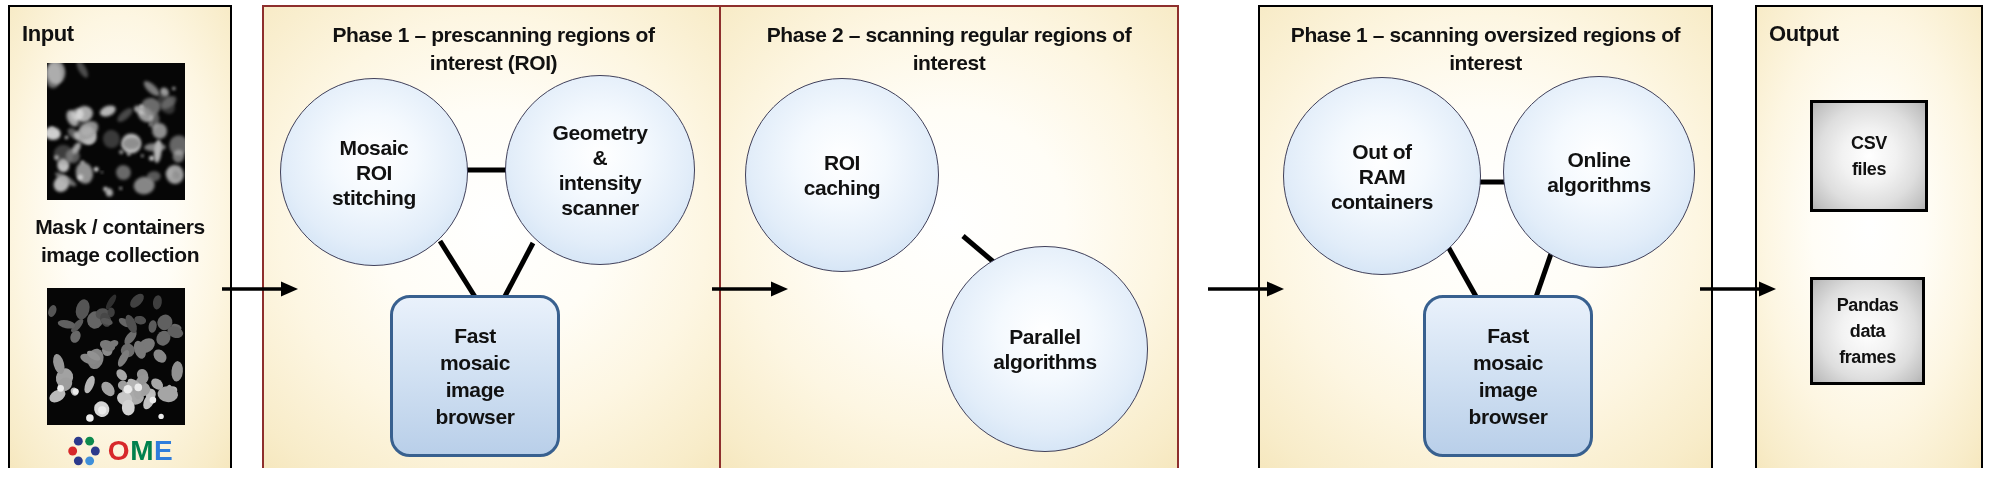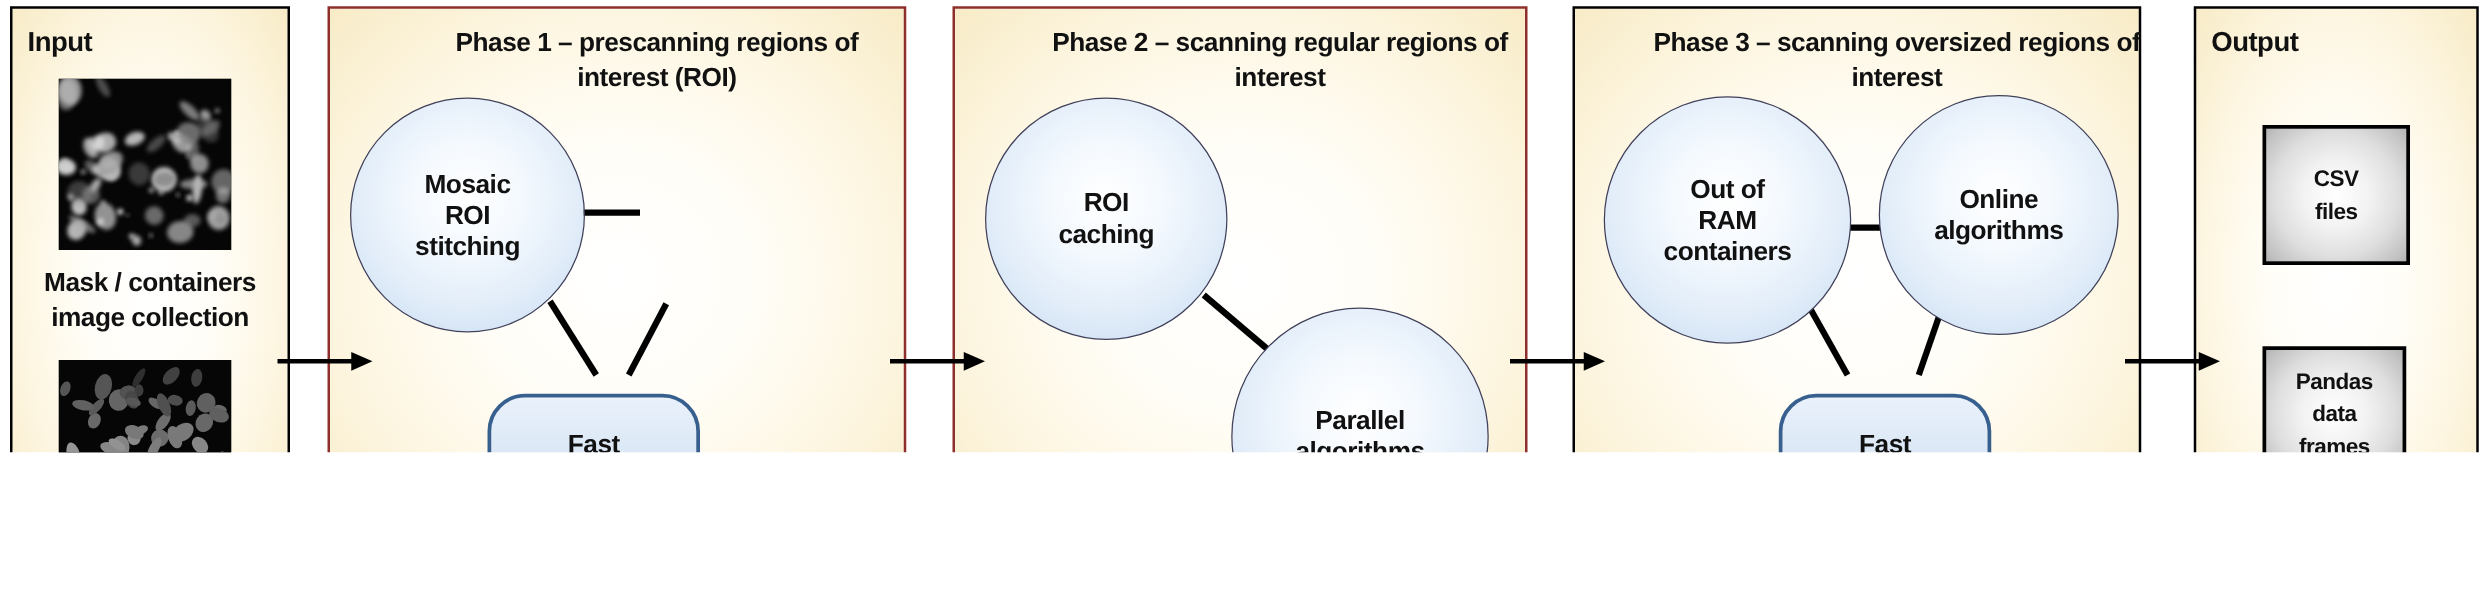--- a/index.html
+++ b/index.html
@@ -4,7 +4,7 @@
 <style>
   html,body{margin:0;padding:0;background:#ffffff;}
   .stage{
-    position:relative;width:1990px;height:362px;overflow:hidden;
+    position:relative;width:1990px;height:468px;overflow:hidden;
     font-family:"Liberation Sans",sans-serif;color:#111111;background:#ffffff;
   }
   

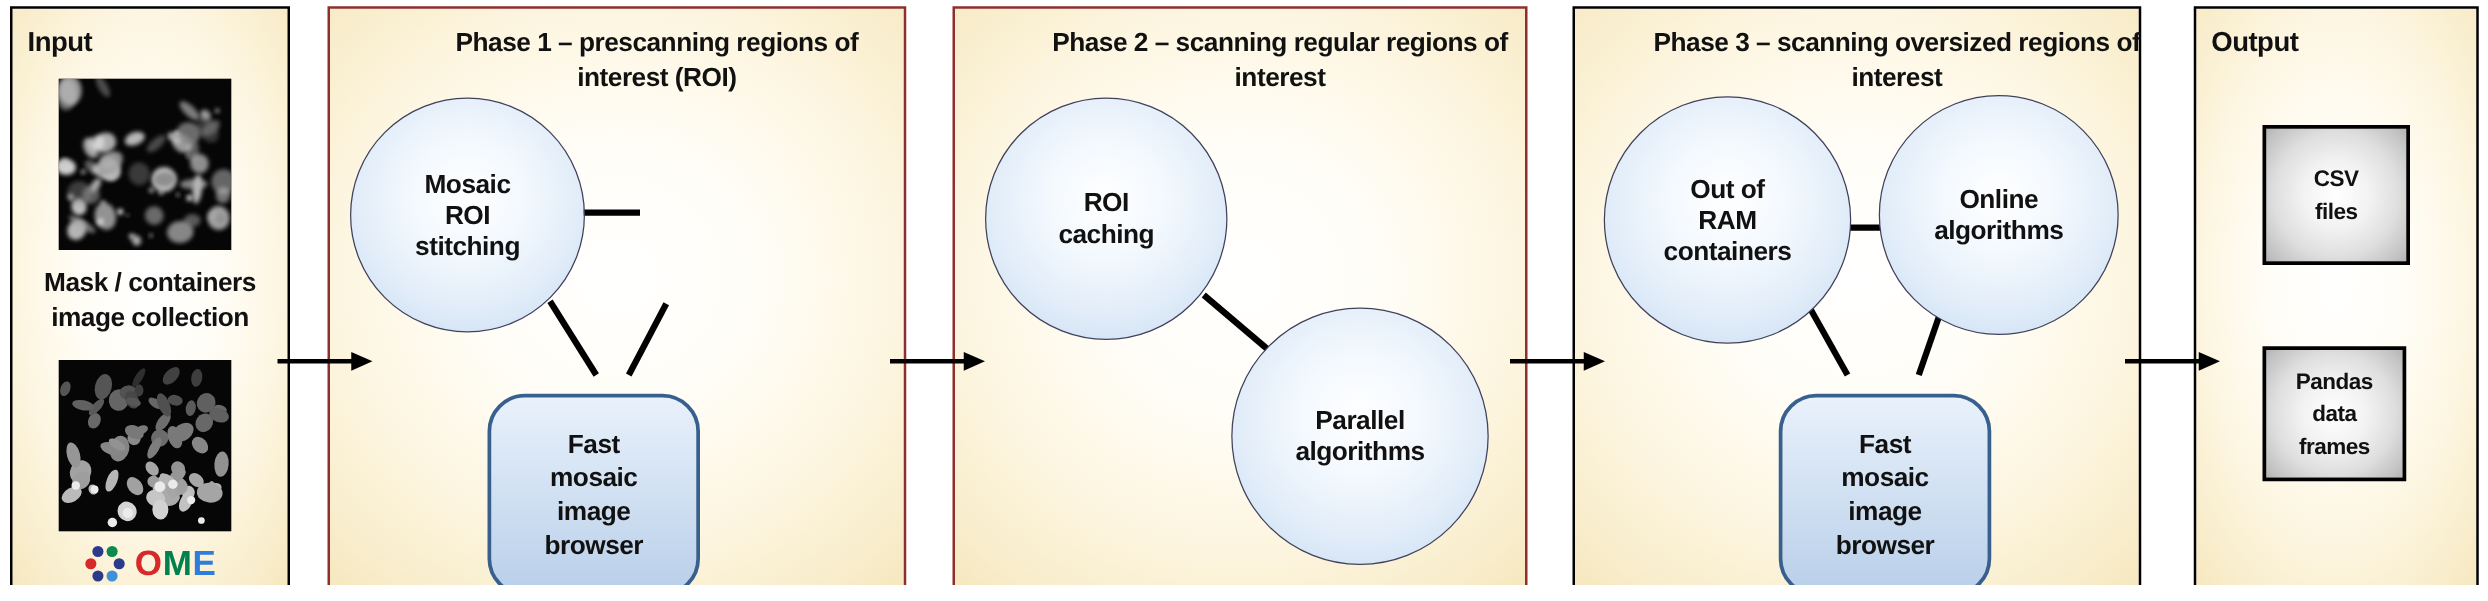--- a/index.html
+++ b/index.html
@@ -19,7 +19,7 @@
   .panel-title{
     position:absolute;z-index:2;top:14px;left:0;width:100%;
     text-align:center;white-space:pre-line;
-    font-size:21px;line-height:28px;font-weight:700;letter-spacing:-0.4px;margin-left:32px;
+    font-size:21px;line-height:28px;font-weight:700;letter-spacing:-0.4px;
   }
   .corner-title{
     position:absolute;z-index:2;top:14px;left:12px;

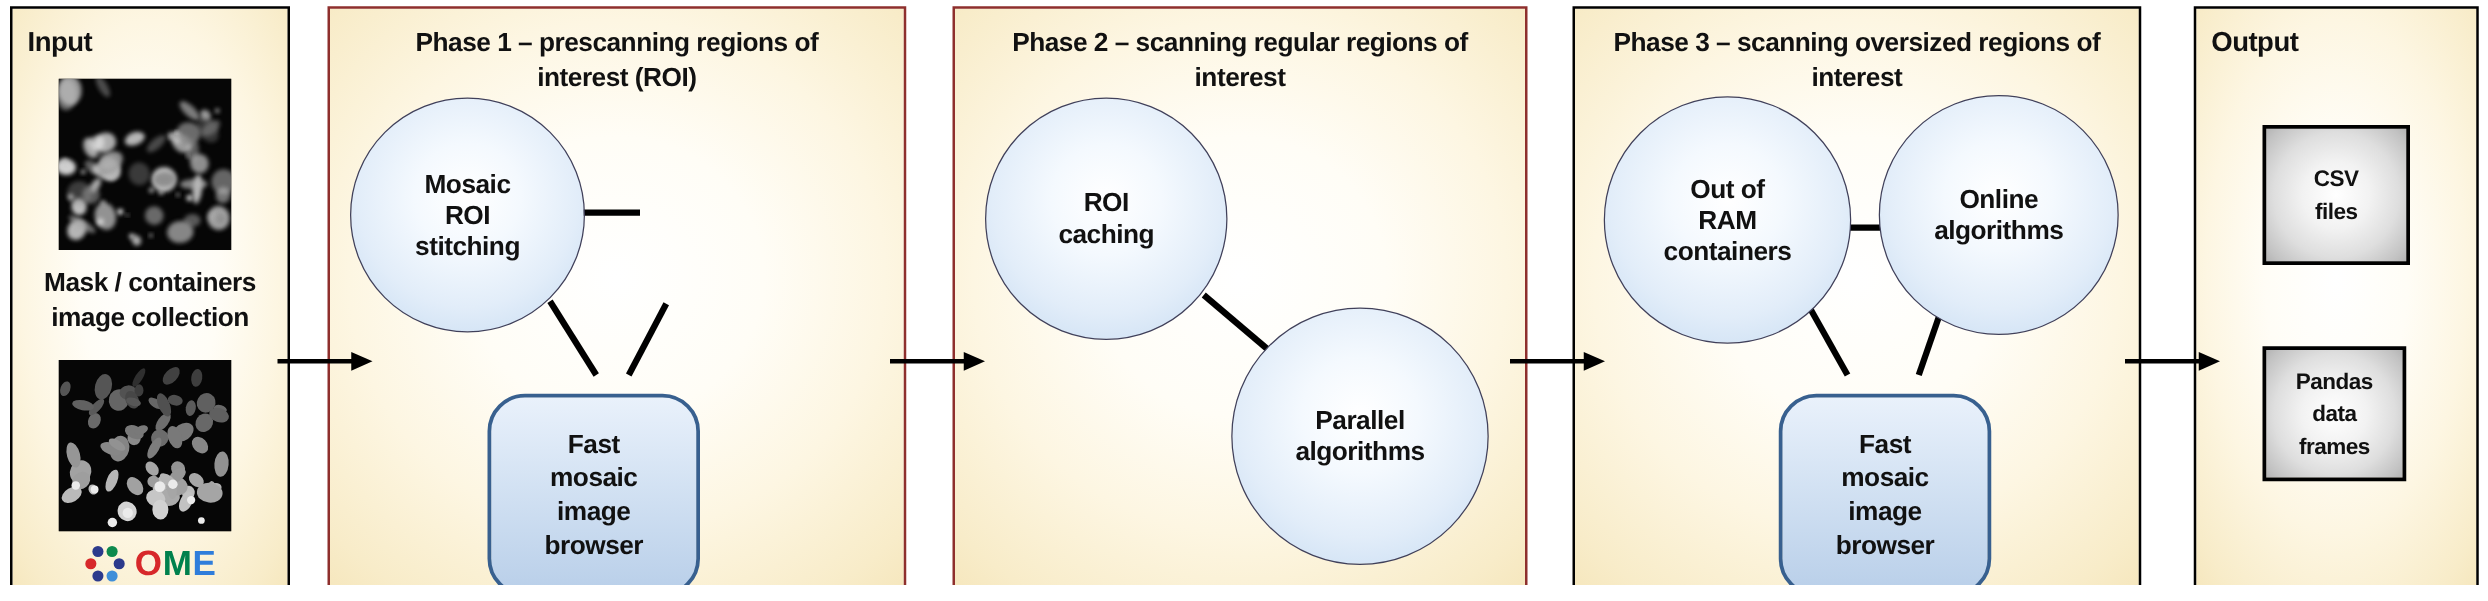--- a/index.html
+++ b/index.html
@@ -289,7 +289,7 @@
 browser</div>
   </div>
 
-  <div class="panel red-border" style="left:762px;width:460px;">
+  <div class="panel red-border" style="left:719px;width:460px;">
     <div class="panel-title">Phase 2 – scanning regular regions of
 interest</div>
     <div class="node-circle" style="left:24px;top:71px;width:194px;height:194px;">ROI

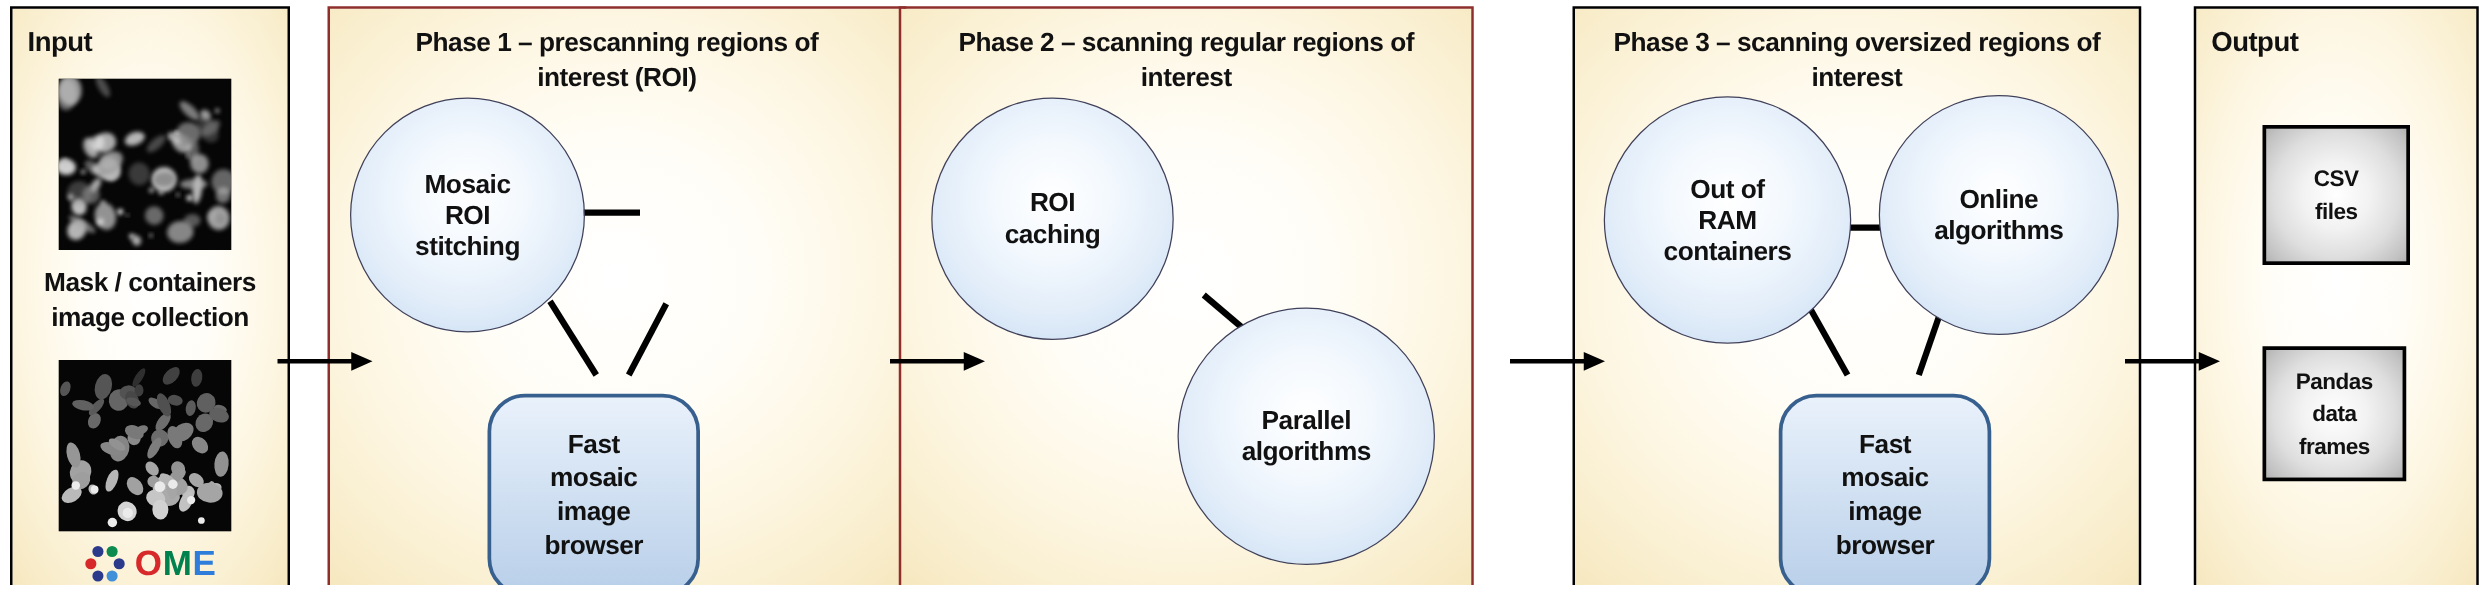--- a/index.html
+++ b/index.html
@@ -299,7 +299,7 @@
   </div>
 
   <div class="panel" style="left:1258px;width:455px;">
-    <div class="panel-title">Phase 3 – scanning oversized regions of
+    <div class="panel-title">Phase 1 – scanning oversized regions of
 interest</div>
     <div class="node-circle" style="left:23px;top:70px;width:198px;height:198px;">Out of
 RAM

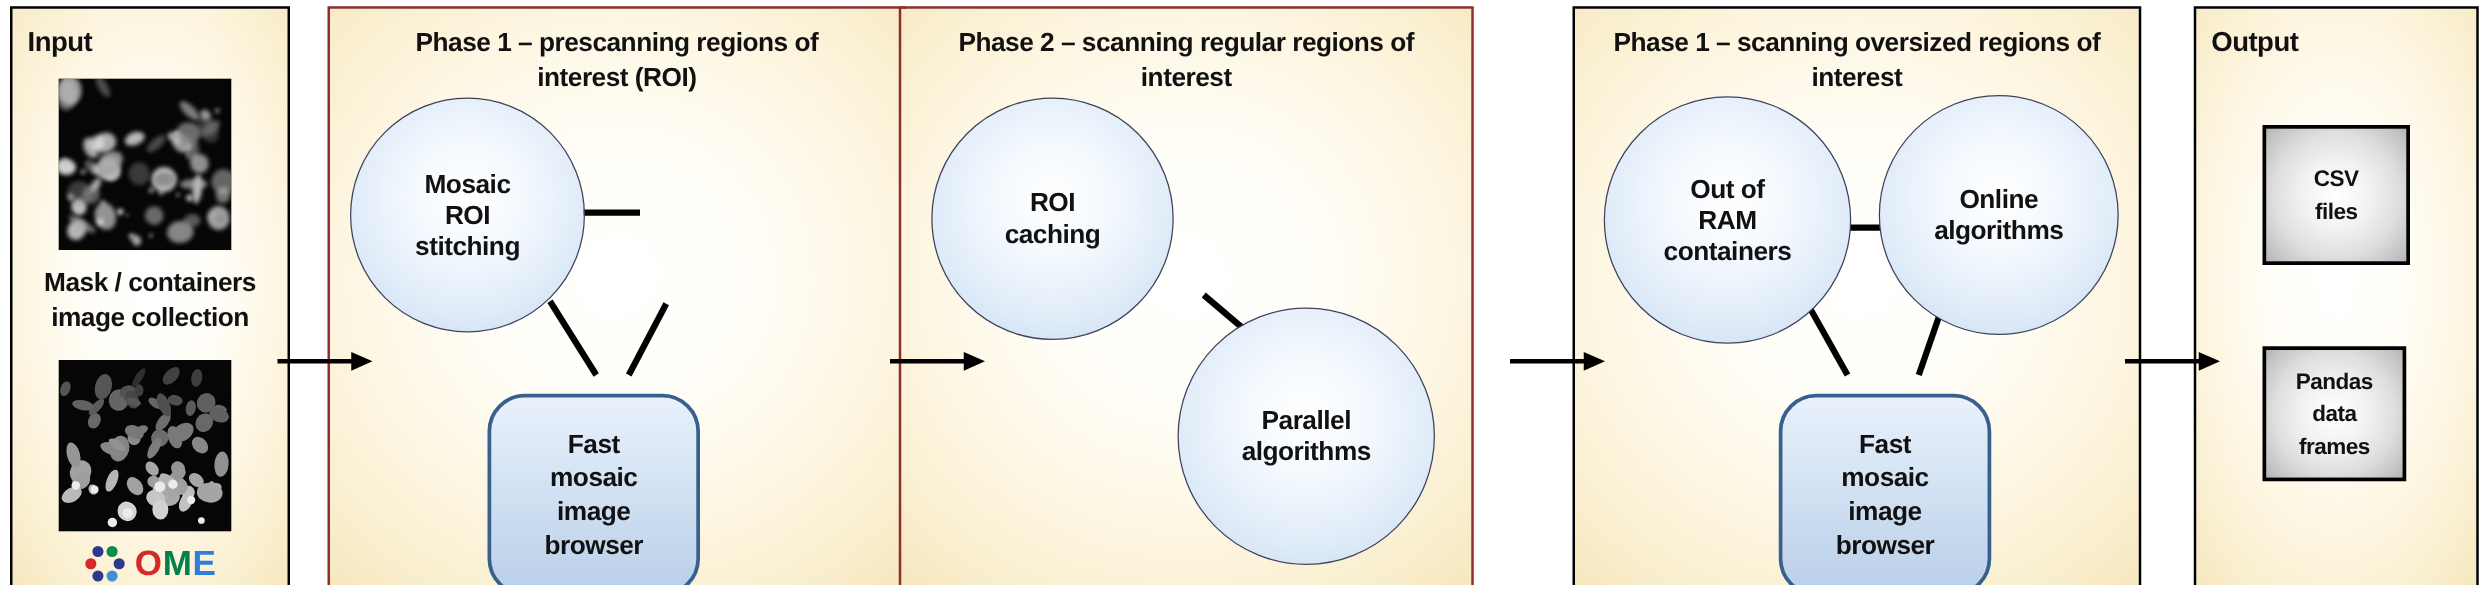--- a/index.html
+++ b/index.html
@@ -283,6 +283,10 @@
     <div class="node-circle" style="left:16px;top:71px;width:188px;height:188px;">Mosaic
 ROI
 stitching</div>
+    <div class="node-circle" style="left:241px;top:68px;width:190px;height:190px;">Geometry
+&amp;
+intensity
+scanner</div>
     <div class="node-box" style="left:126px;top:288px;width:170px;height:162px;">Fast
 mosaic
 image

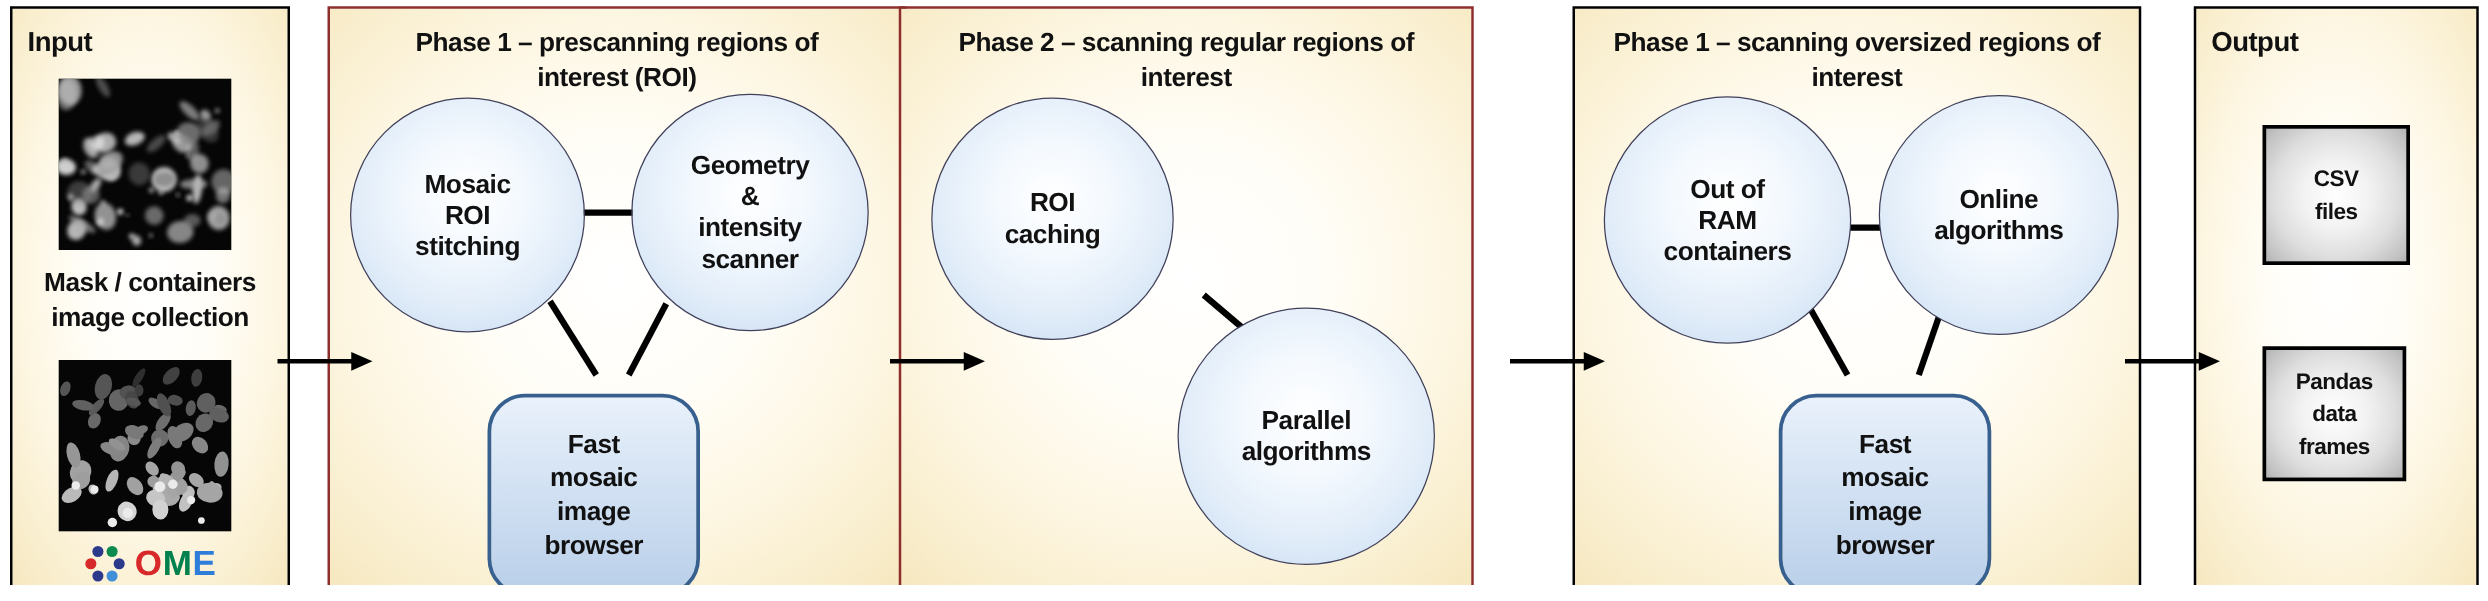--- a/index.html
+++ b/index.html
@@ -36,12 +36,12 @@
     font-size:21px;line-height:25px;font-weight:700;letter-spacing:-0.4px;
   }
   .node-box{
-    position:absolute;z-index:2;box-sizing:border-box;border-radius:30px;
+    position:absolute;z-index:2;box-sizing:border-box;border-radius:20px;
     border:3px solid #38608f;
     background:linear-gradient(180deg,#e9f1fb 0%,#d3e2f3 45%,#b9cfe9 100%);
     display:flex;align-items:center;justify-content:center;
     text-align:center;white-space:pre-line;
-    font-size:21px;line-height:27px;font-weight:700;letter-spacing:-0.4px;margin-top:20px;
+    font-size:21px;line-height:27px;font-weight:700;letter-spacing:-0.4px;
   }
   .gray-box{
     position:absolute;z-index:2;box-sizing:border-box;

